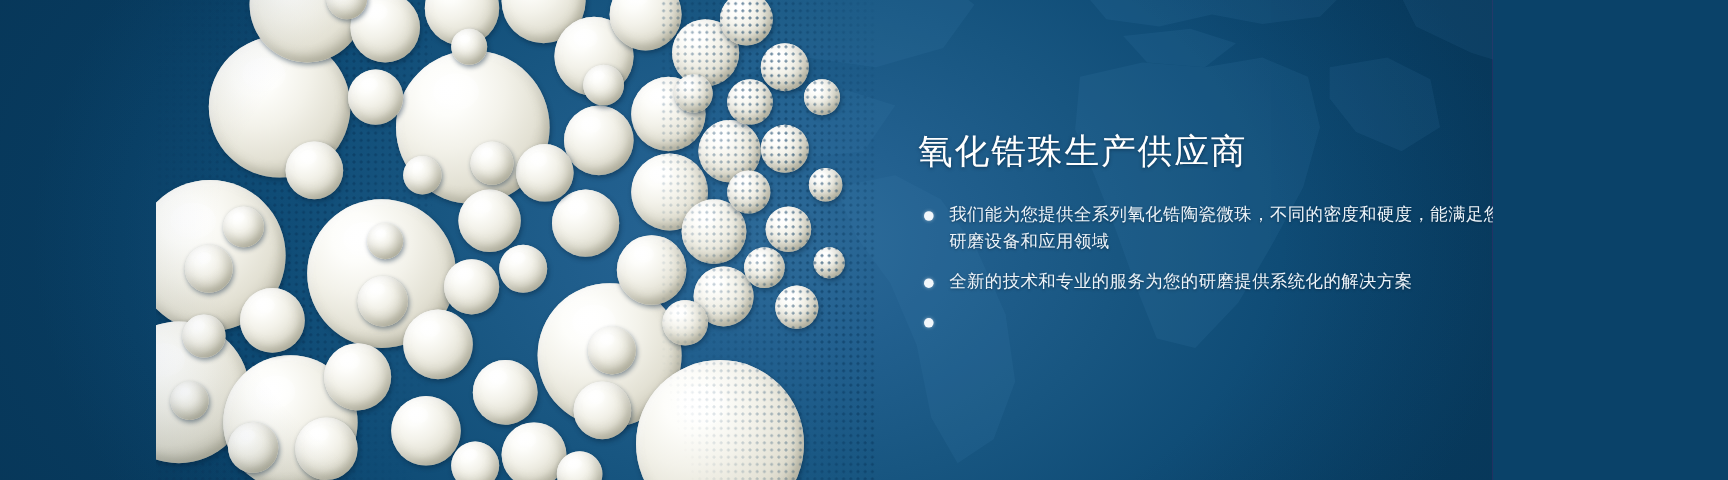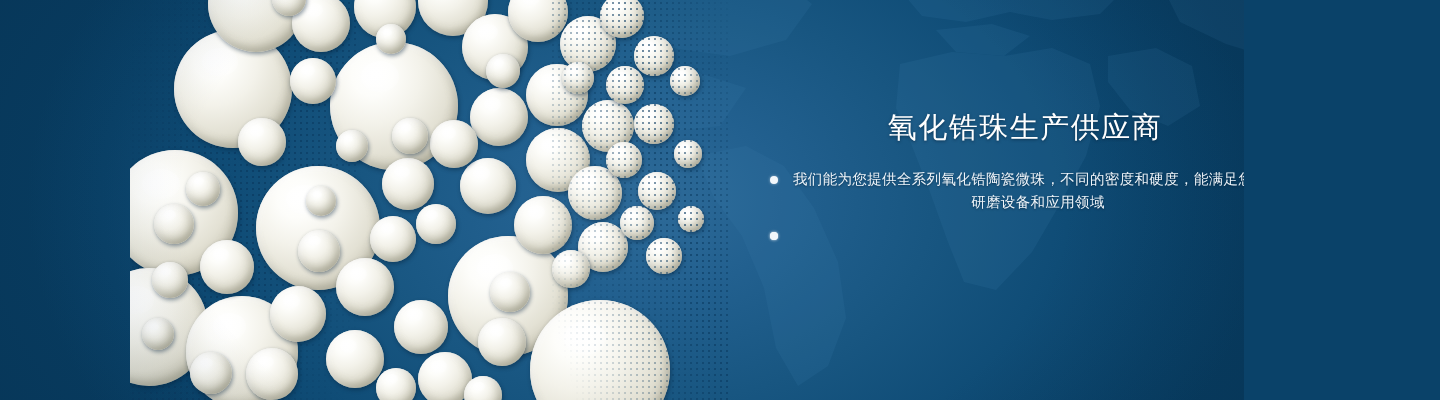--- a/index.html
+++ b/index.html
@@ -16,7 +16,6 @@
     width:1244px; height:400px;
     overflow:hidden;
     background:#701a75;
-    text-align:center;
   }
 
   

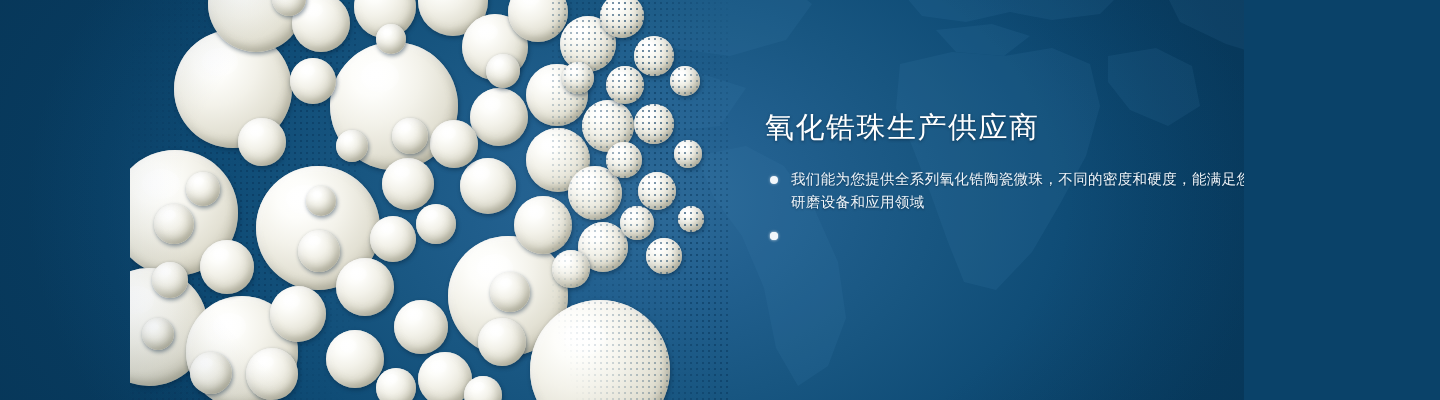--- a/index.html
+++ b/index.html
@@ -268,6 +268,7 @@
       </li>
       <li class="bullet">
         <span class="dot"></span>
+        <span>全新的技术和专业的服务为您的研磨提供系统化的解决方案</span>
       </li>
       <li class="bullet">
         <span class="dot"></span>

